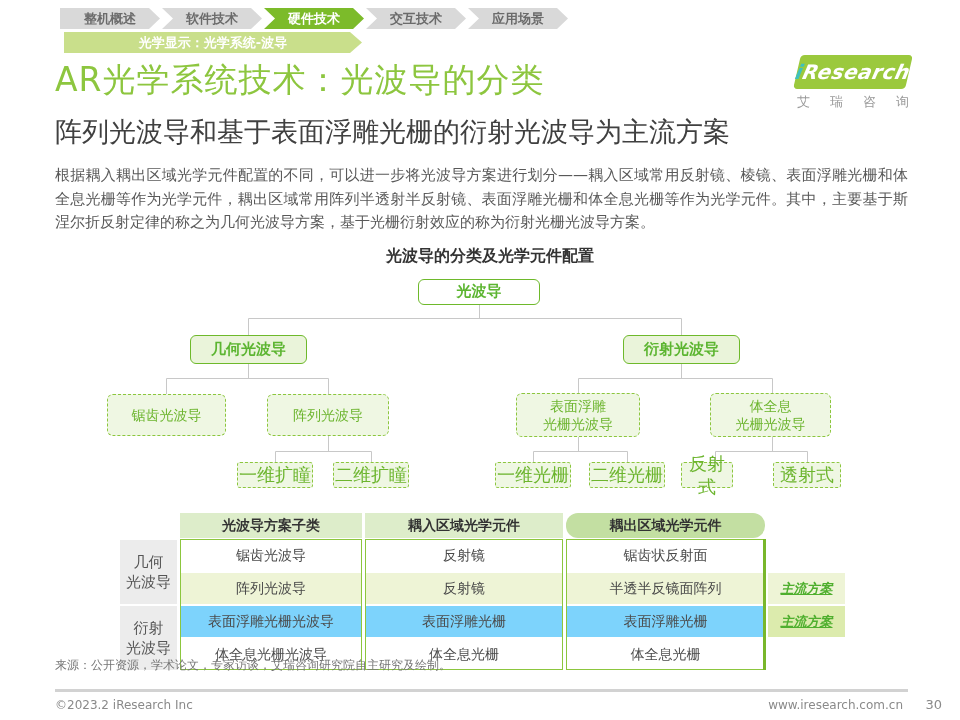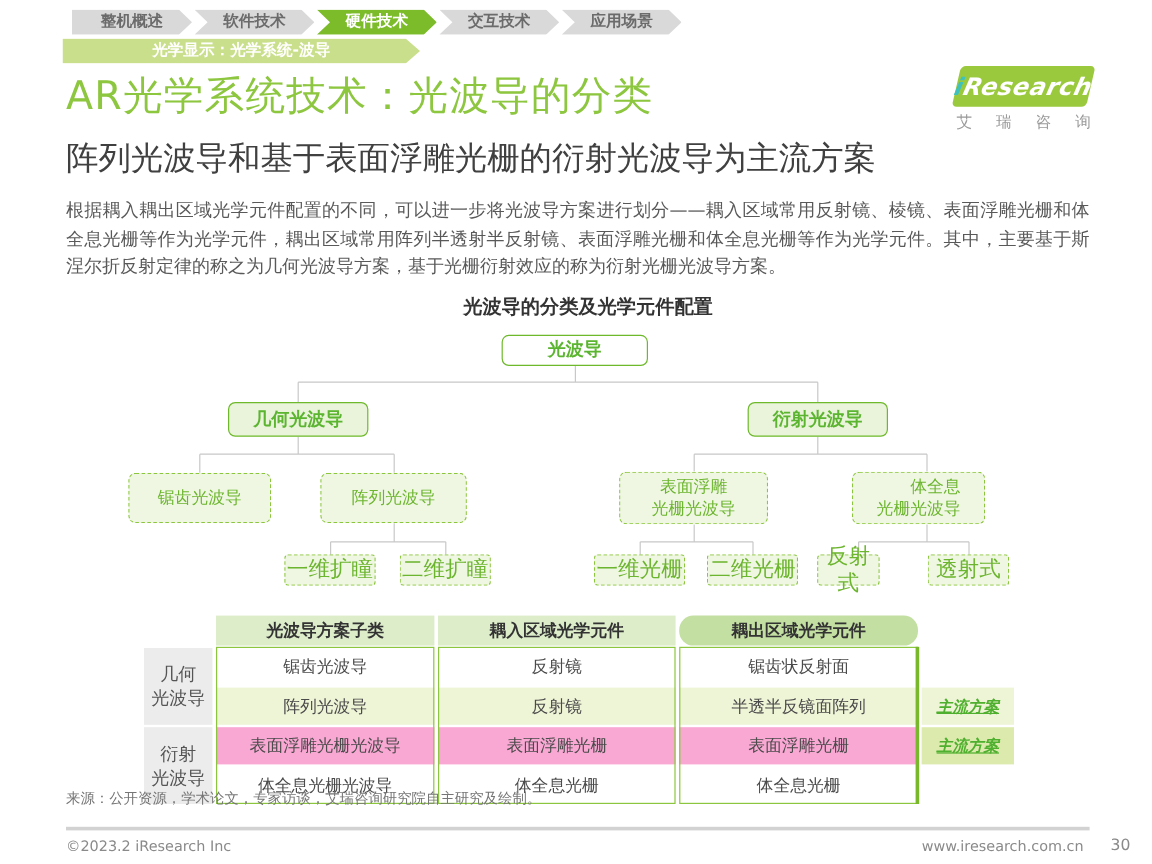--- a/index.html
+++ b/index.html
@@ -14,7 +14,7 @@
          clip-path:polygon(0 0, calc(100% - 11px) 0, 100% 50%, calc(100% - 11px) 100%, 0 100%, 11px 50%); }
   .tab.first { clip-path:polygon(0 0, calc(100% - 11px) 0, 100% 50%, calc(100% - 11px) 100%, 0 100%); }
   .tab.active { background:#7cbb2a; color:#fff; }
-  .subtab { position:absolute; left:52px; top:32px; width:298px; height:21px; background:#c9df8b;
+  .subtab { position:absolute; left:64px; top:32px; width:298px; height:21px; background:#c9df8b;
             color:#fff; font-size:13px; font-weight:bold; line-height:21px; text-align:center;
             clip-path:polygon(0 0, calc(100% - 12px) 0, 100% 50%, calc(100% - 12px) 100%, 0 100%); }
 

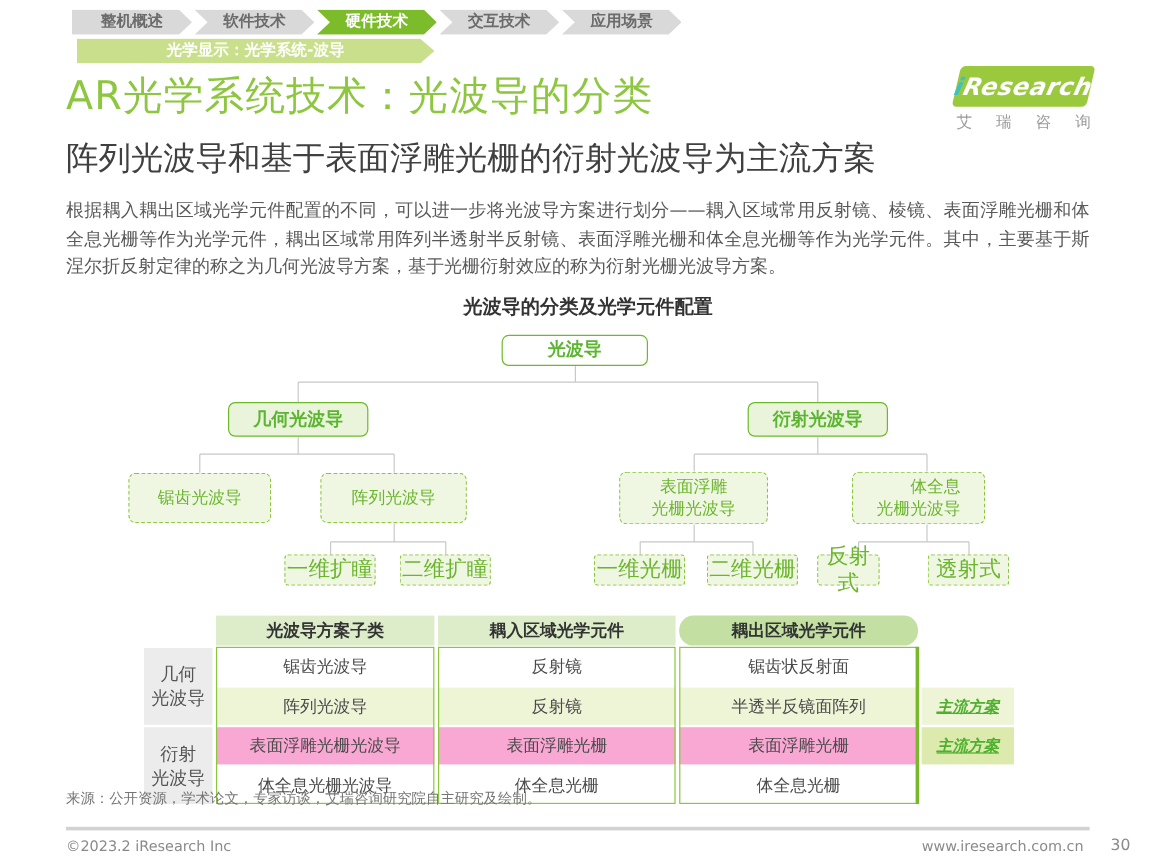--- a/index.html
+++ b/index.html
@@ -116,7 +116,7 @@
   <div class="node dashed" style="left:267px;top:394px;width:122px;height:42px;">阵列光波导</div>
   <div class="node dashed" style="left:516px;top:393px;width:124px;height:44px;">表面浮雕
 光栅光波导</div>
-  <div class="node dashed" style="left:710px;top:393px;width:111px;height:44px;text-align:right;">体全息
+  <div class="node dashed" style="left:710px;top:393px;width:121px;height:44px;">体全息
 光栅光波导</div>
   <div class="node dashed small" style="left:237px;top:462px;width:76px;height:26px;">一维扩瞳</div>
   <div class="node dashed small" style="left:333px;top:462px;width:76px;height:26px;">二维扩瞳</div>

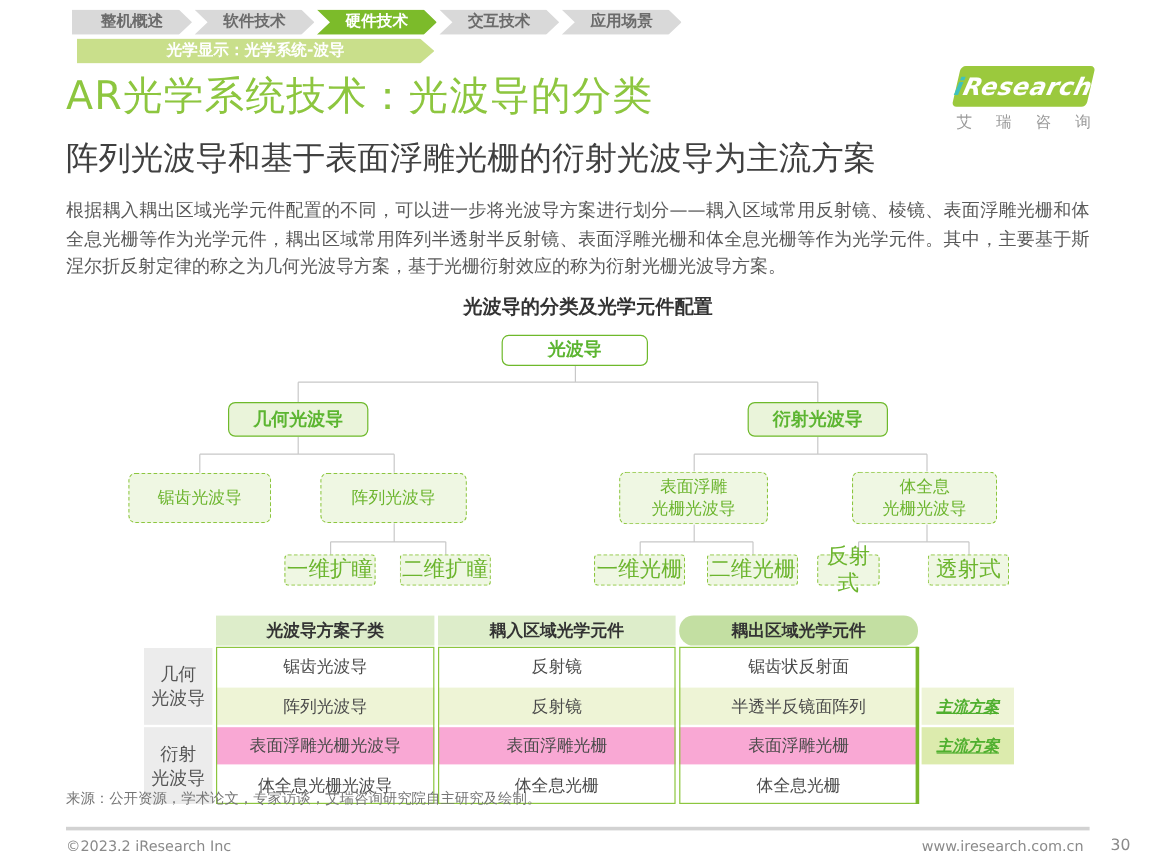--- a/index.html
+++ b/index.html
@@ -55,7 +55,7 @@
   .g1 { grid-column:1; grid-row:2/4; } .g2 { grid-column:1; grid-row:4/6; }
   .tbl .c { background:#fff; font-size:14px; color:#4a4a4a;
             display:flex; align-items:center; justify-content:center; }
-  .tbl .c.r2 { background:#eef4d6; } .tbl .c.r3 { background:#f9a8d4; }
+  .tbl .c.r2 { background:#eef4d6; } .tbl .c.r3 { background:#7dd3fc; }
   .colbox { position:absolute; border:1px solid #8cc63e; pointer-events:none; }
   .rline { position:absolute; left:643px; top:26px; width:3px; height:131px; background:#79b72b; }
   .band { position:absolute; left:768px; width:77px; height:31px; display:flex;

